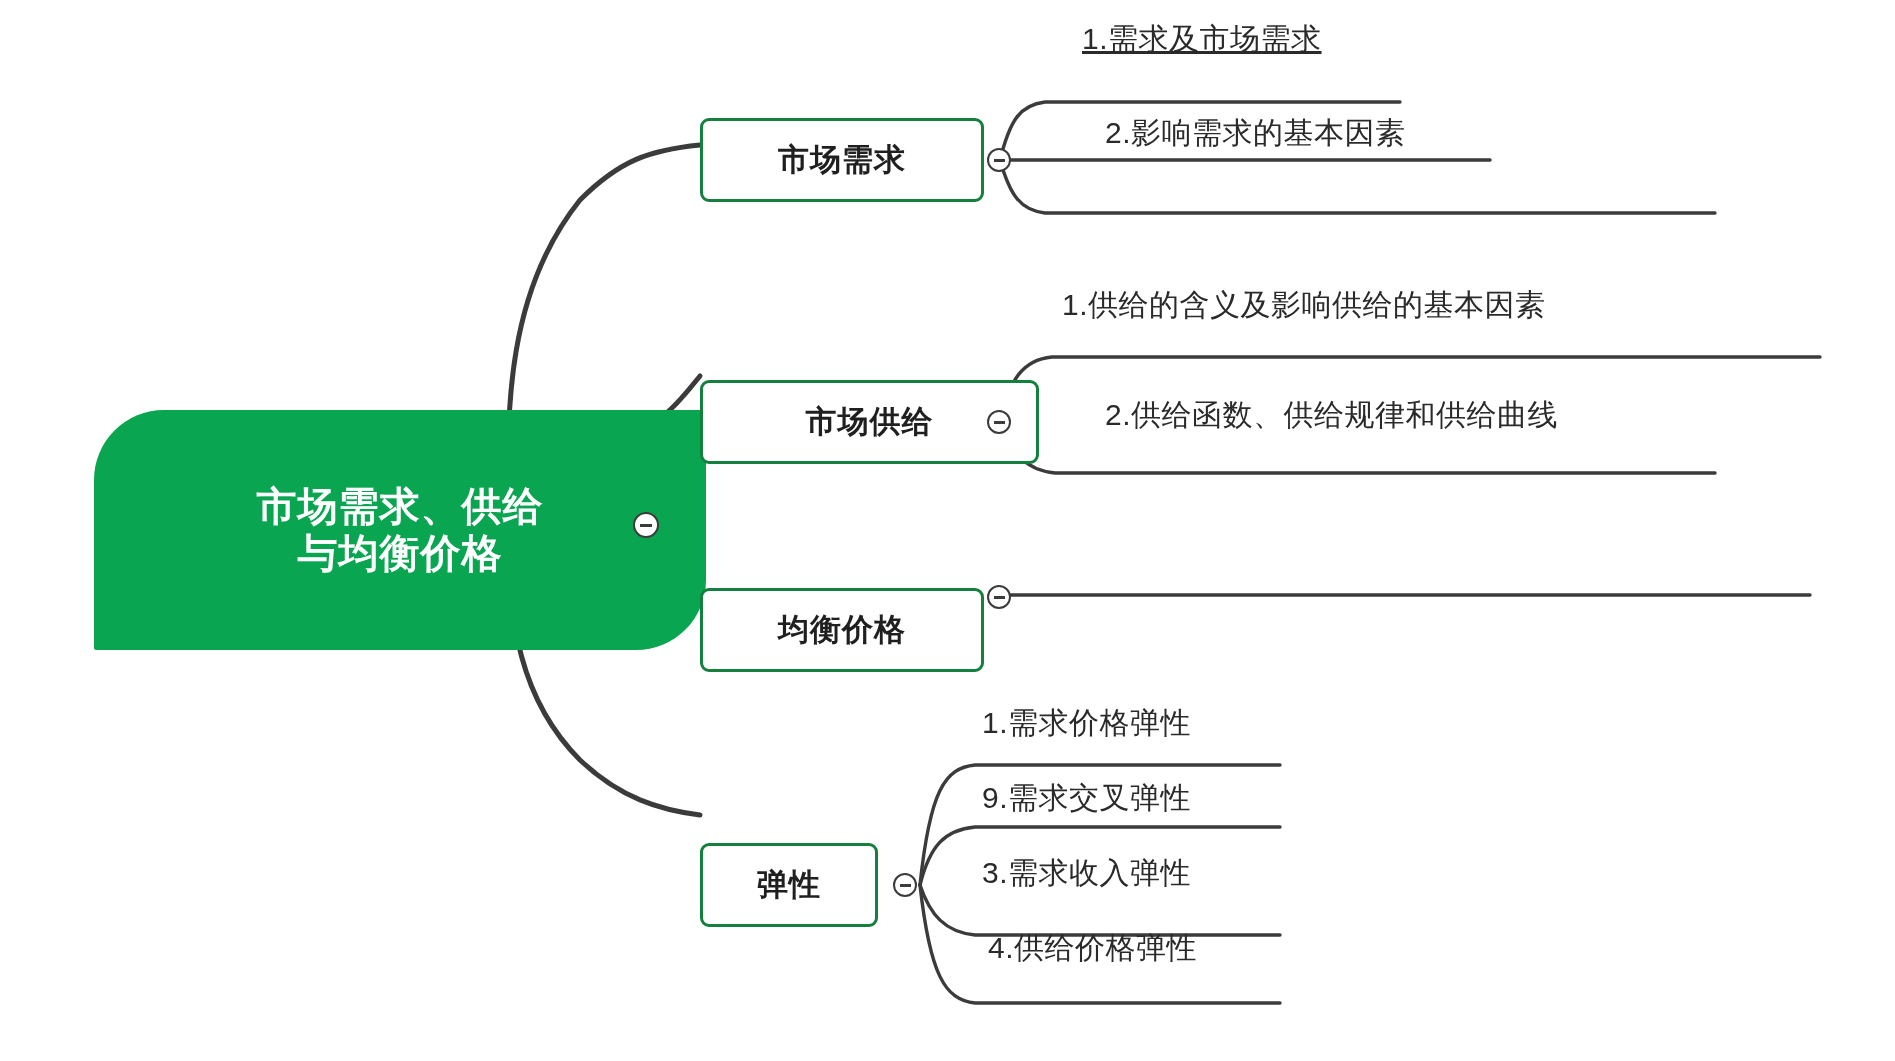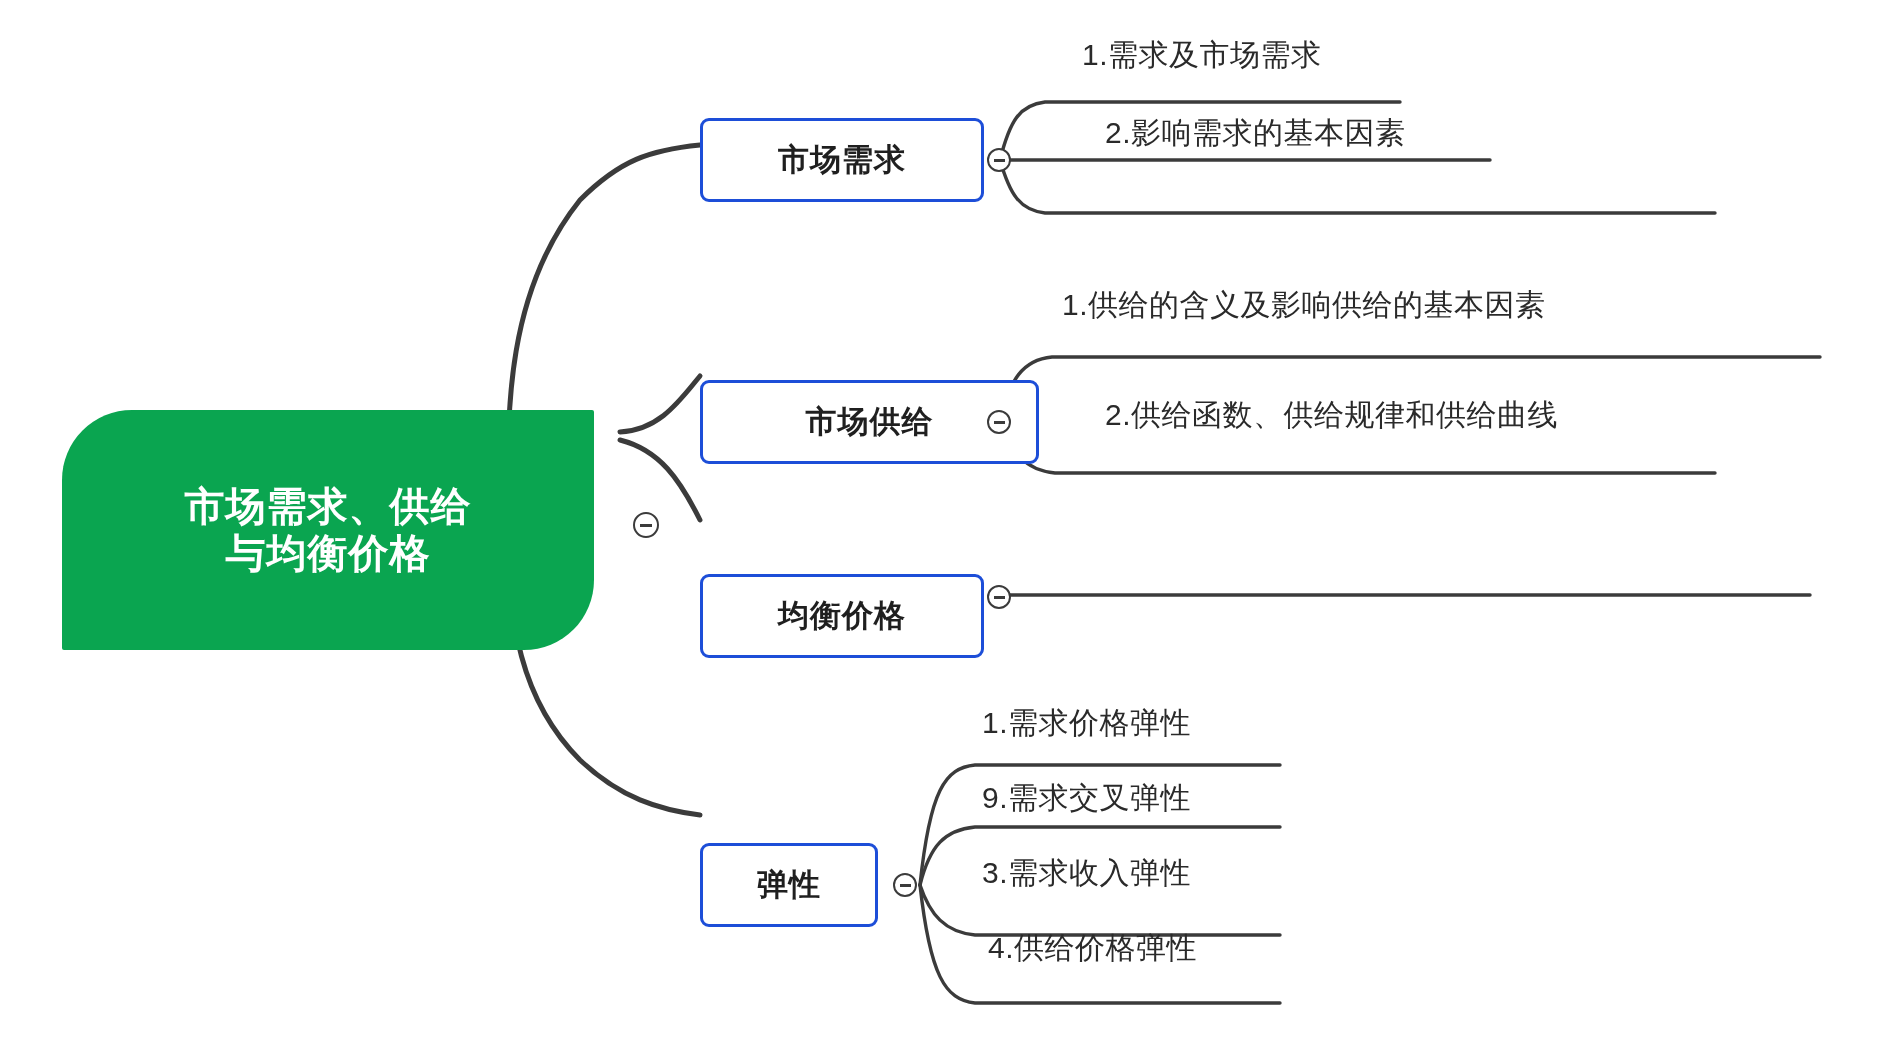--- a/index.html
+++ b/index.html
@@ -161,7 +161,7 @@
   </div>
   <div class="toggle small" style="left:987px; top:148px;"></div>
 
-  <div class="leaf" style="left:1082px; top:40px;">1.需求及市场需求</div>
+  <div class="leaf" style="left:1082px; top:24px;text-decoration:underline;">1.需求及市场需求</div>
   <div class="leaf" style="left:1105px; top:118px;">2.影响需求的基本因素</div>
 
   <div class="branch-node" style="left:700px; top:380px; width:339px; height:84px;">

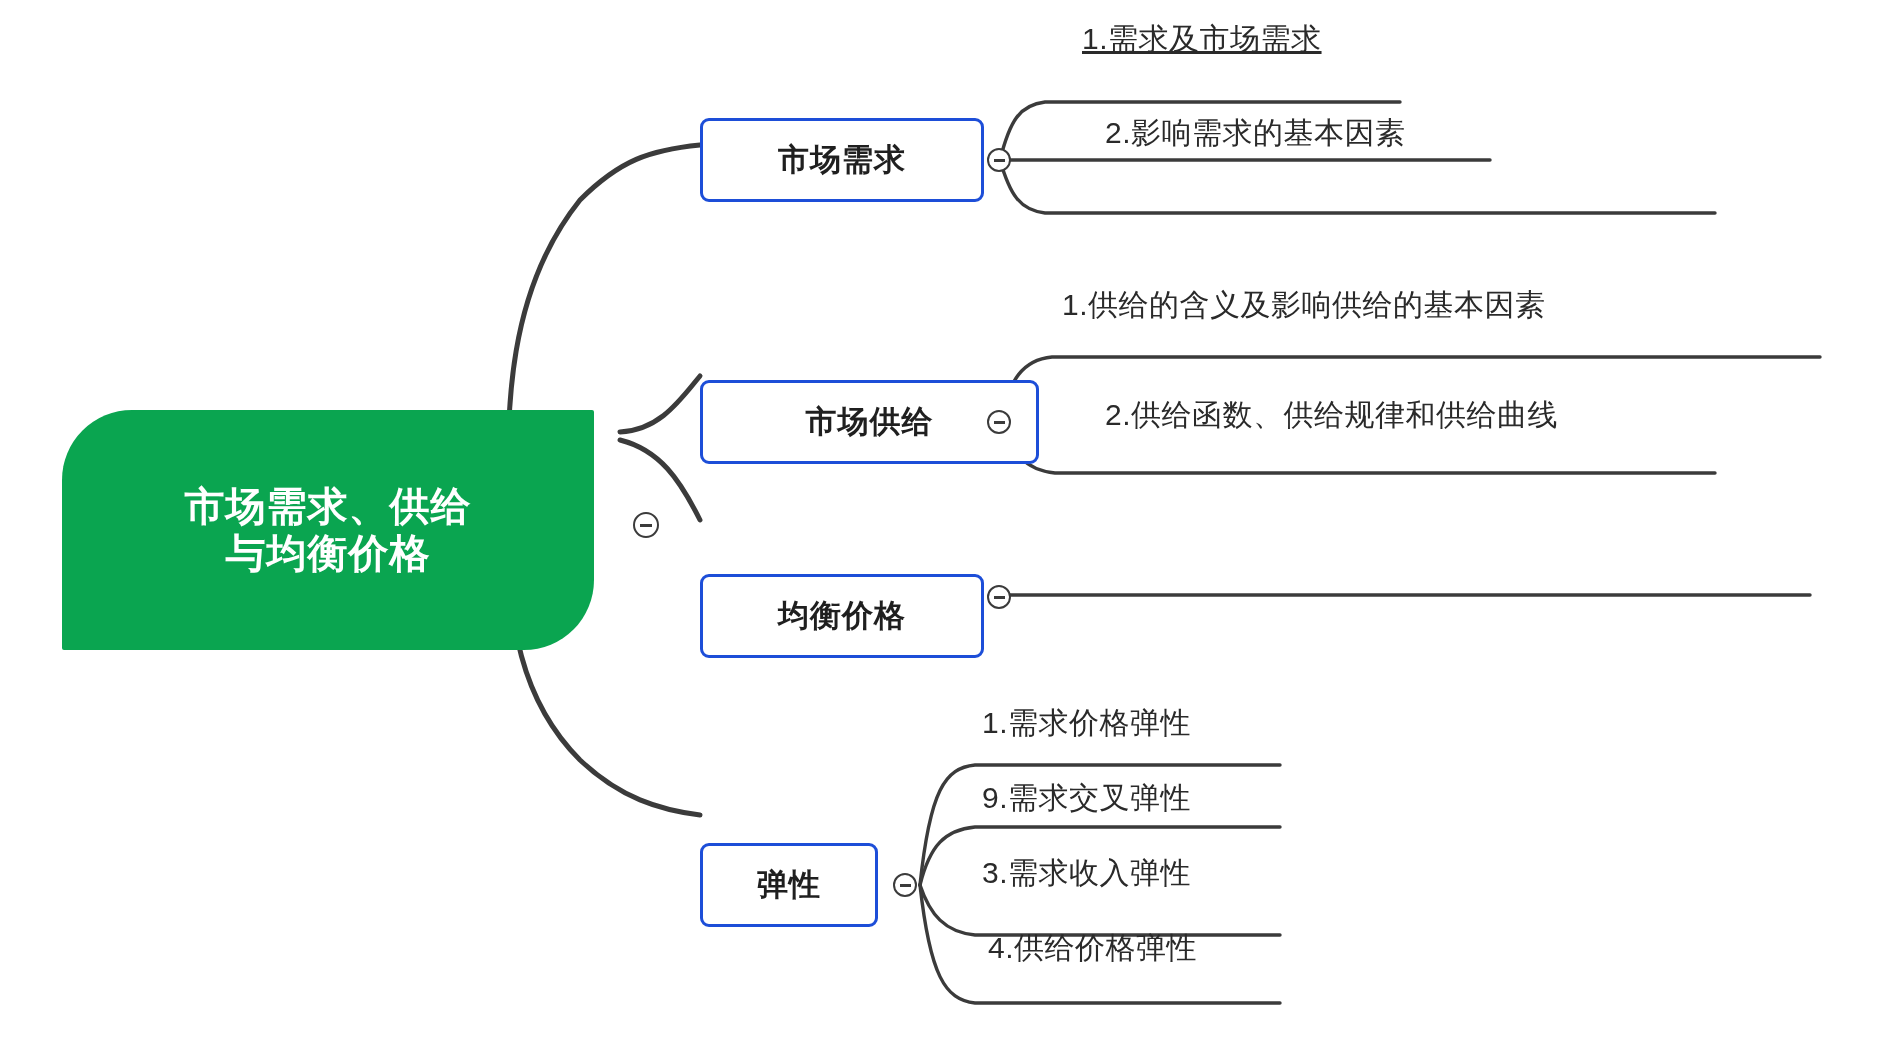--- a/index.html
+++ b/index.html
@@ -56,7 +56,7 @@
   .branch-node {
     position: absolute;
     background: #ffffff;
-    border: 3px solid #1d4ed8;
+    border: 3px solid #15803d;
     border-radius: 9px;
     display: flex;
     align-items: center;

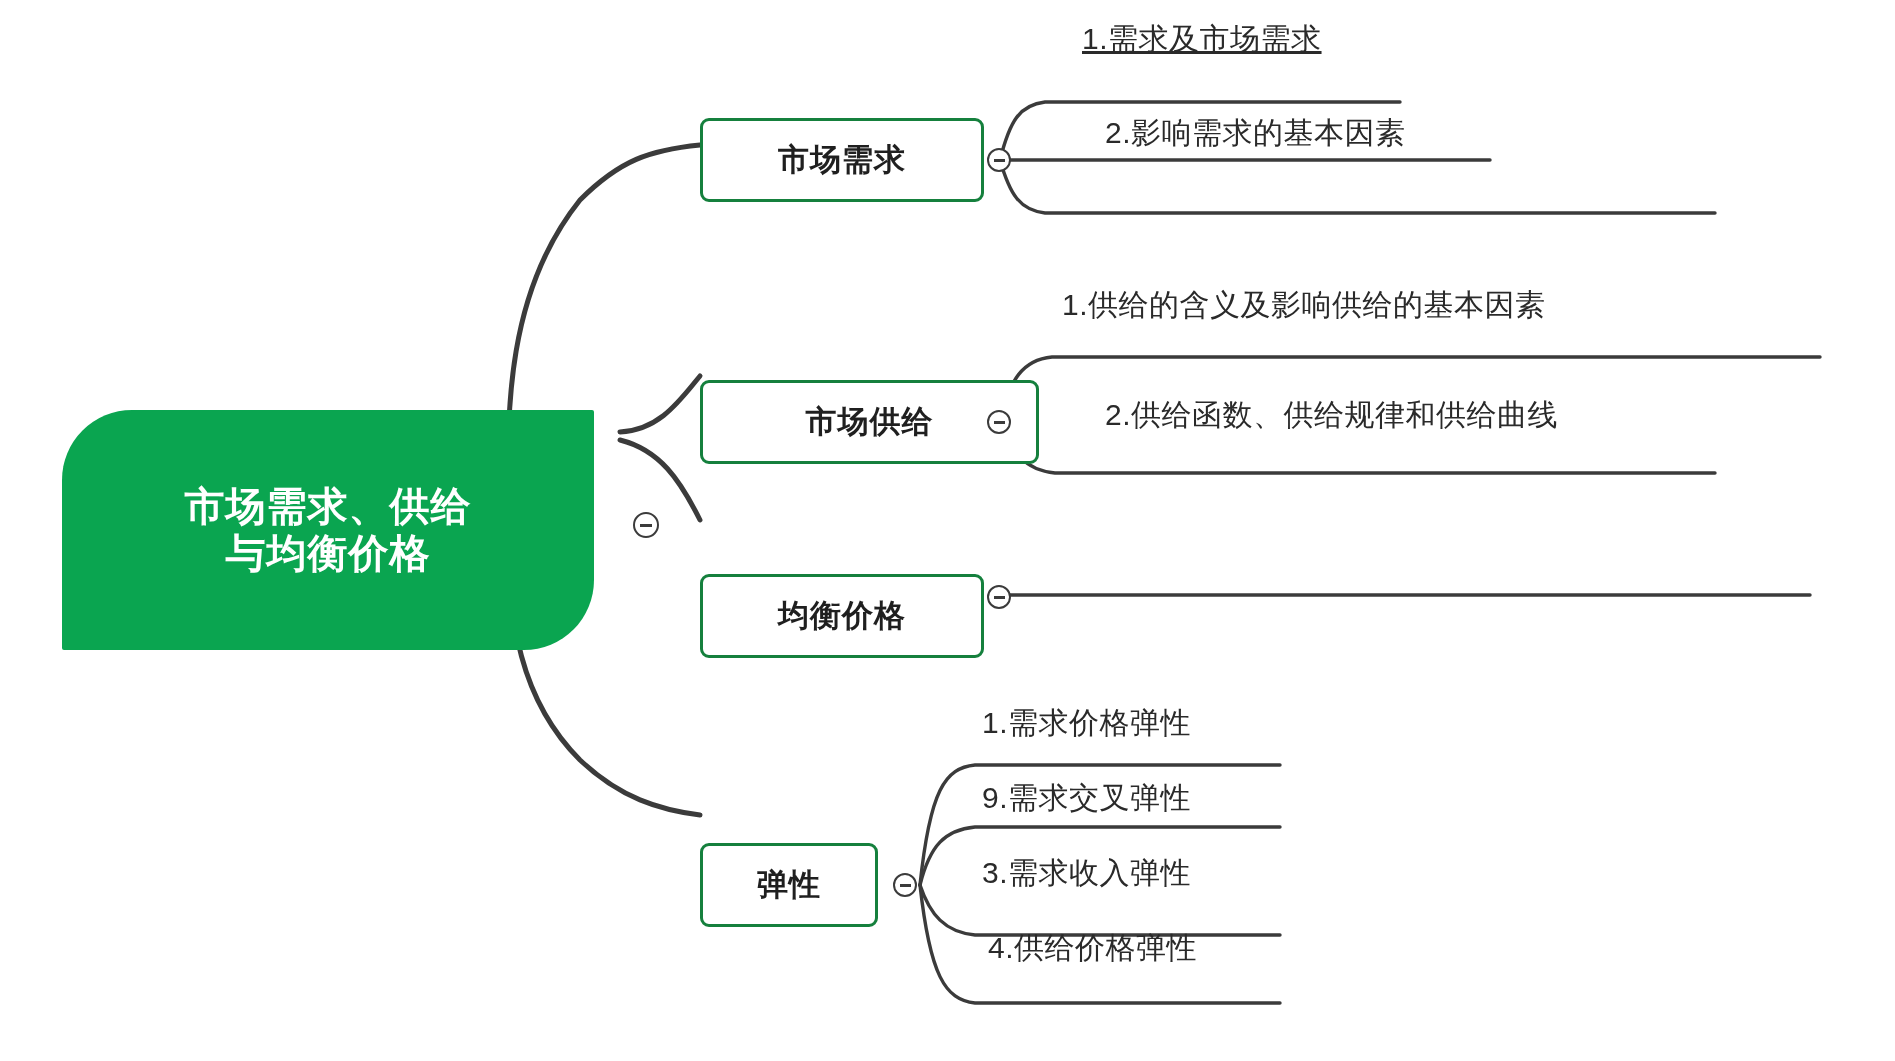--- a/index.html
+++ b/index.html
@@ -149,7 +149,7 @@
     </g>
   </svg>
 
-  <div class="root-node" style="left:62px; top:410px; width:532px; height:240px;">
+  <div class="root-node" style="left:94px; top:410px; width:612px; height:240px;">
     <span class="root-label">市场需求、供给
 与均衡价格</span>
   </div>

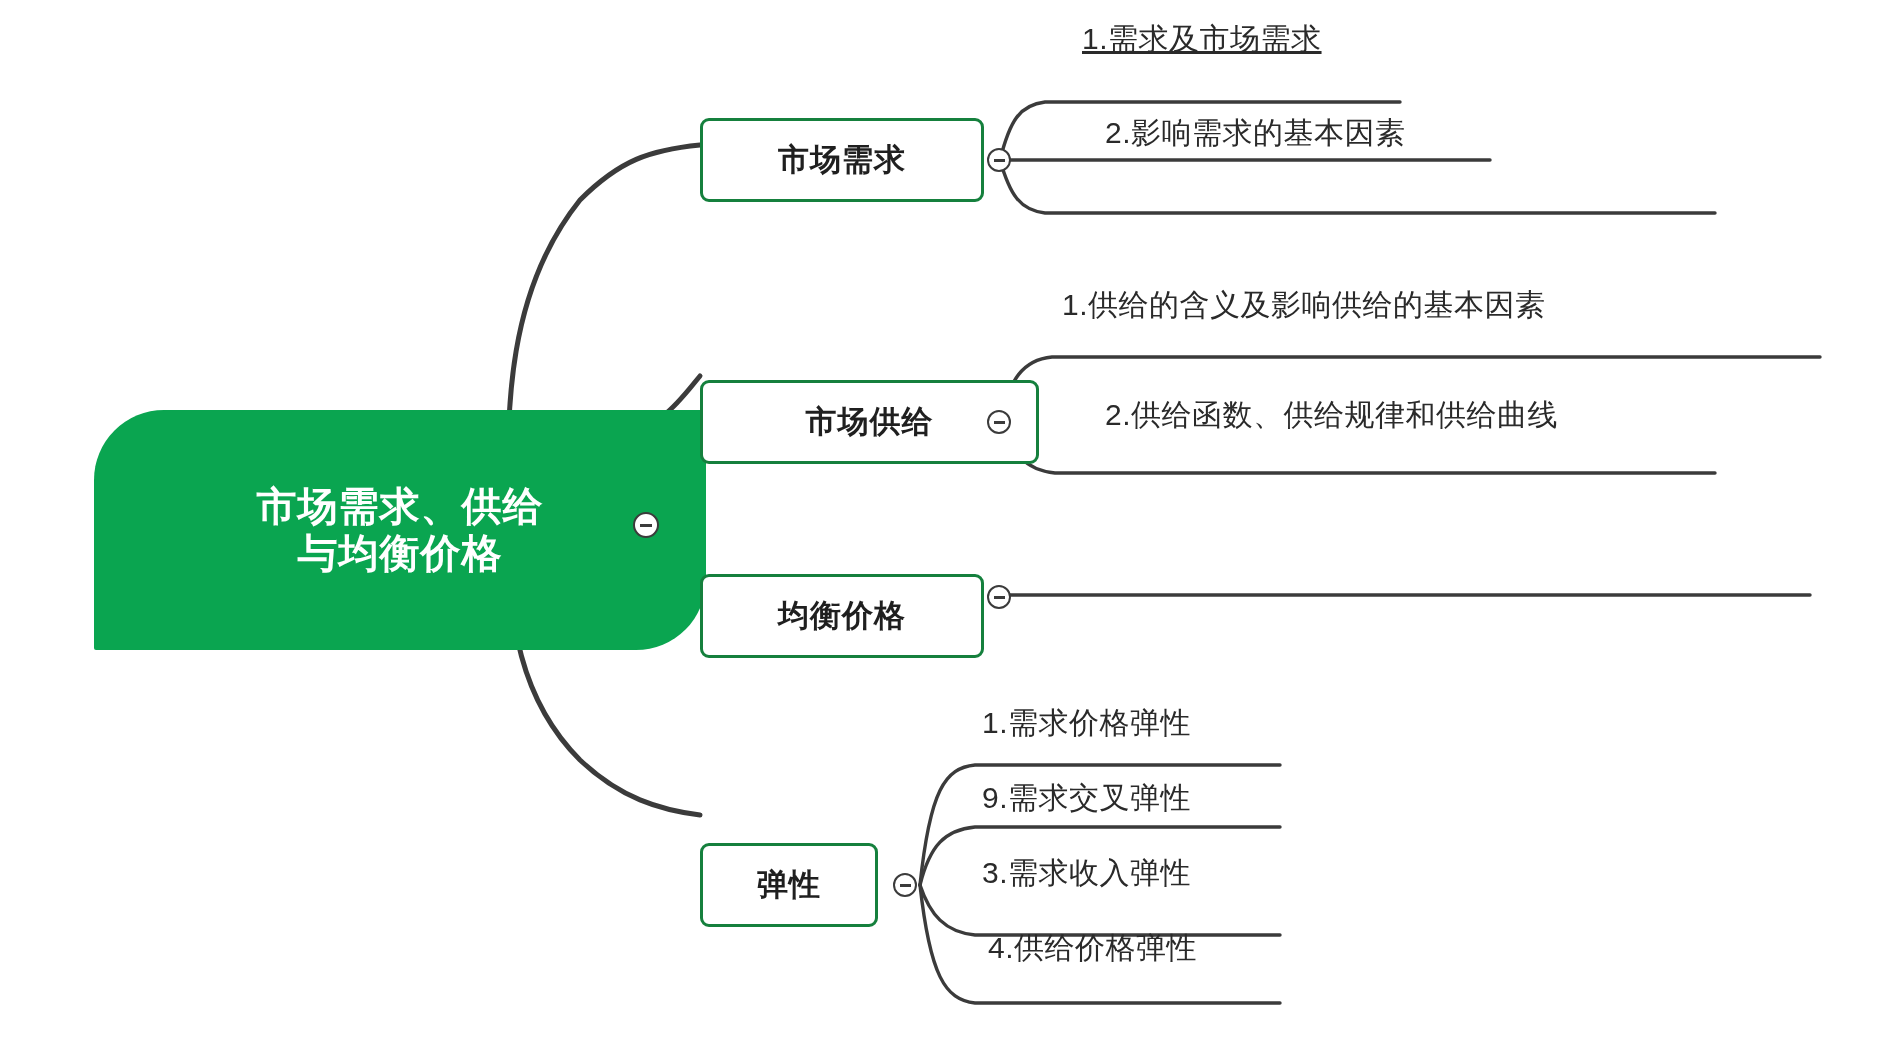--- a/index.html
+++ b/index.html
@@ -172,7 +172,7 @@
   <div class="leaf" style="left:1062px; top:290px;">1.供给的含义及影响供给的基本因素</div>
   <div class="leaf" style="left:1105px; top:400px;">2.供给函数、供给规律和供给曲线</div>
 
-  <div class="branch-node" style="left:700px; top:574px; width:284px; height:84px;">
+  <div class="branch-node" style="left:700px; top:588px; width:284px; height:84px;">
     <span>均衡价格</span>
   </div>
   <div class="toggle small" style="left:987px; top:585px;"></div>

